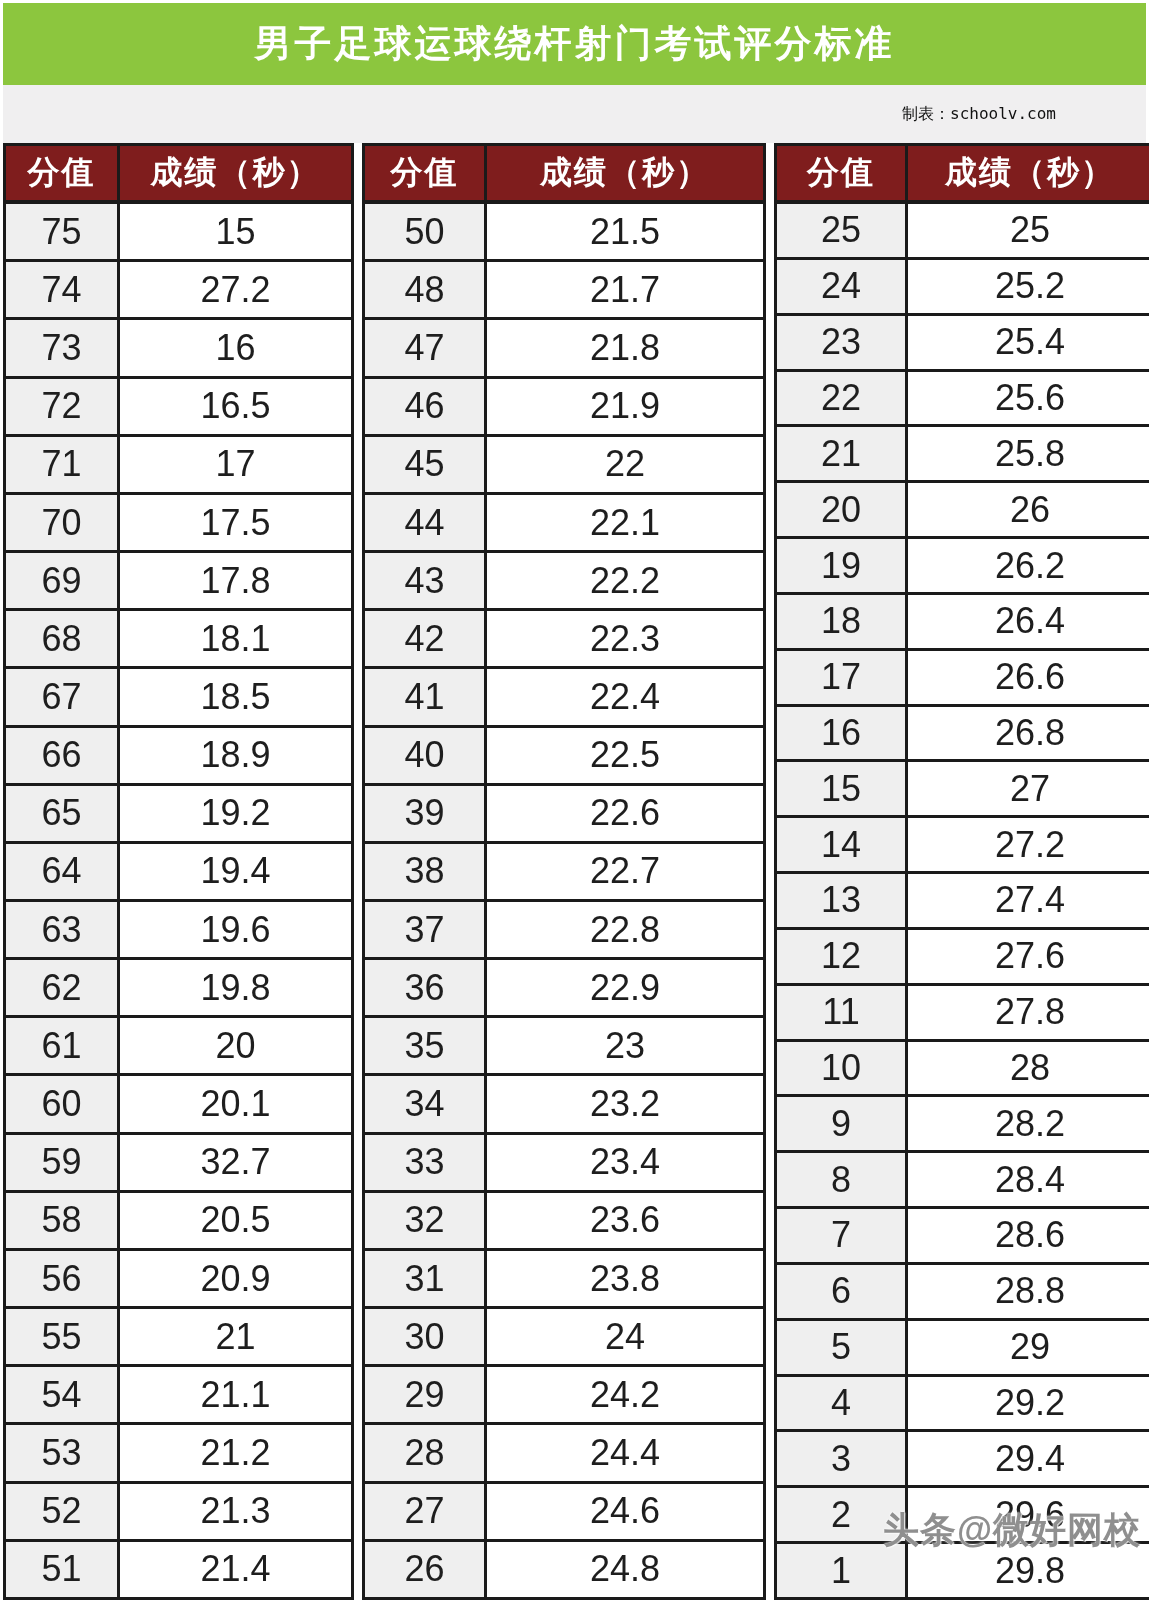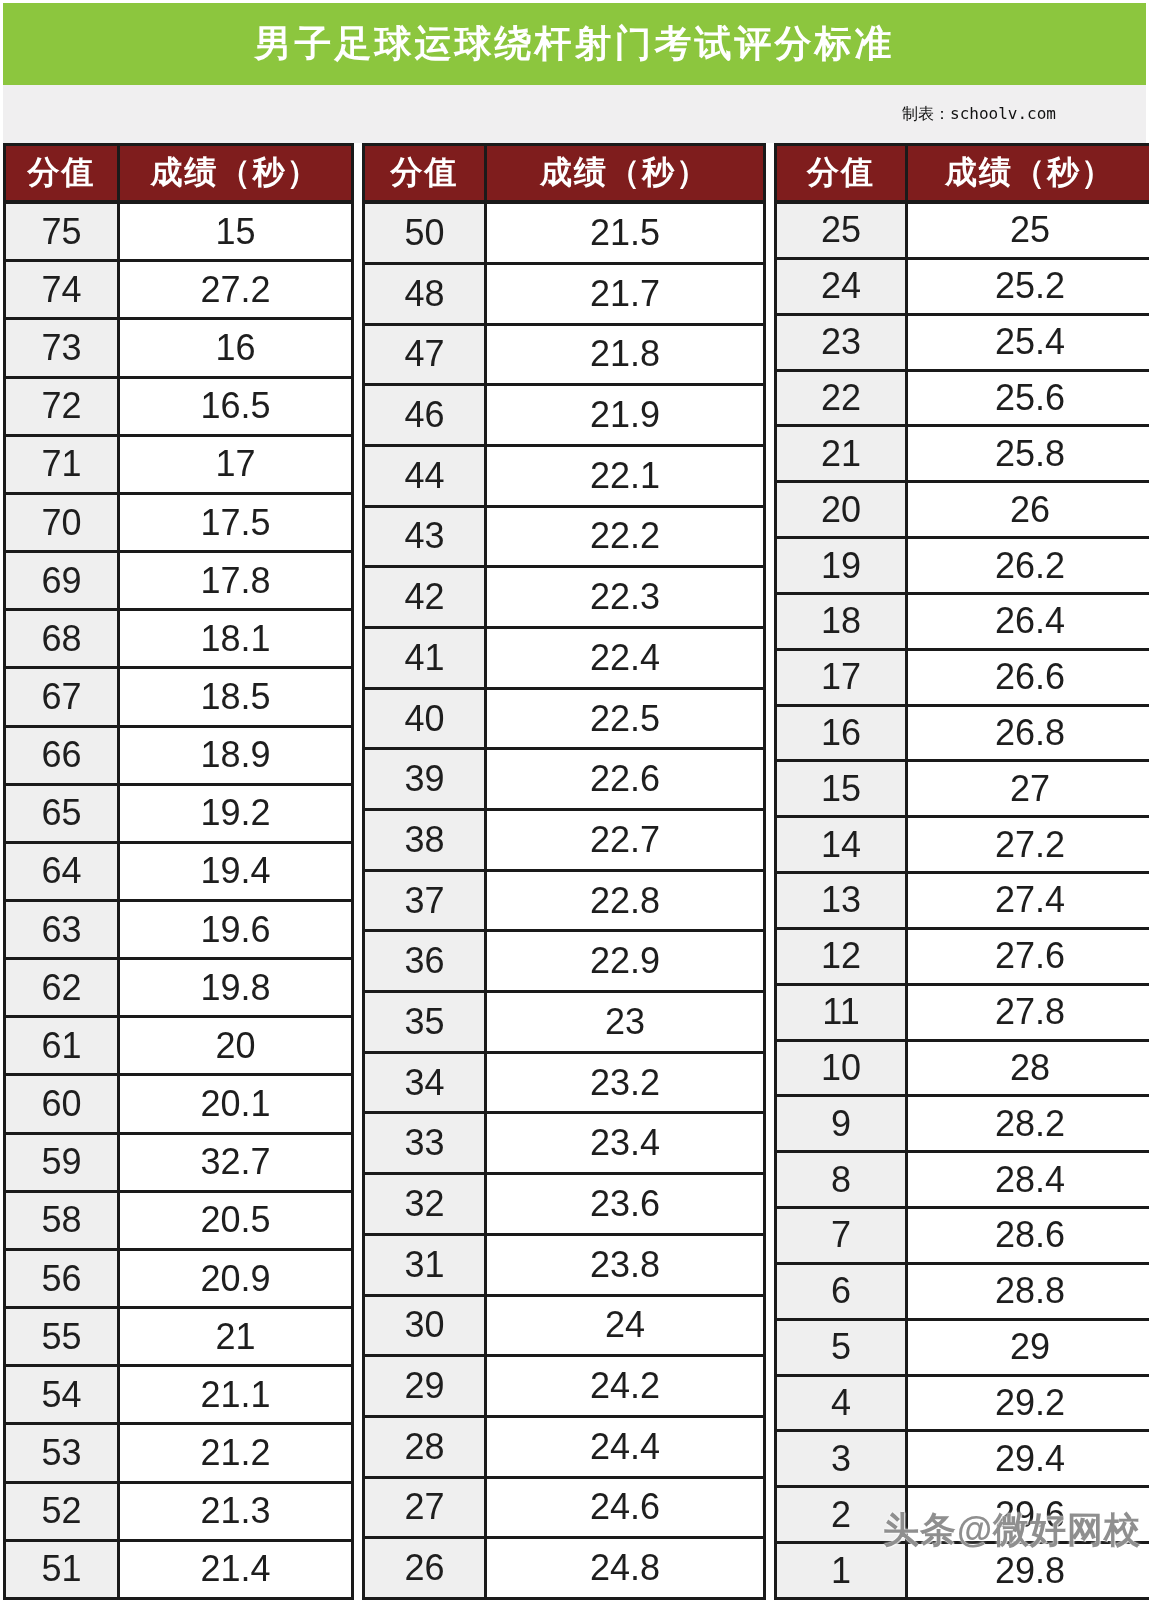--- a/index.html
+++ b/index.html
@@ -242,6 +242,10 @@
             <td class="time-cell">21.9</td>
           </tr>
           <tr>
+            <td class="score-cell">45</td>
+            <td class="time-cell">22</td>
+          </tr>
+          <tr>
             <td class="score-cell">44</td>
             <td class="time-cell">22.1</td>
           </tr>

